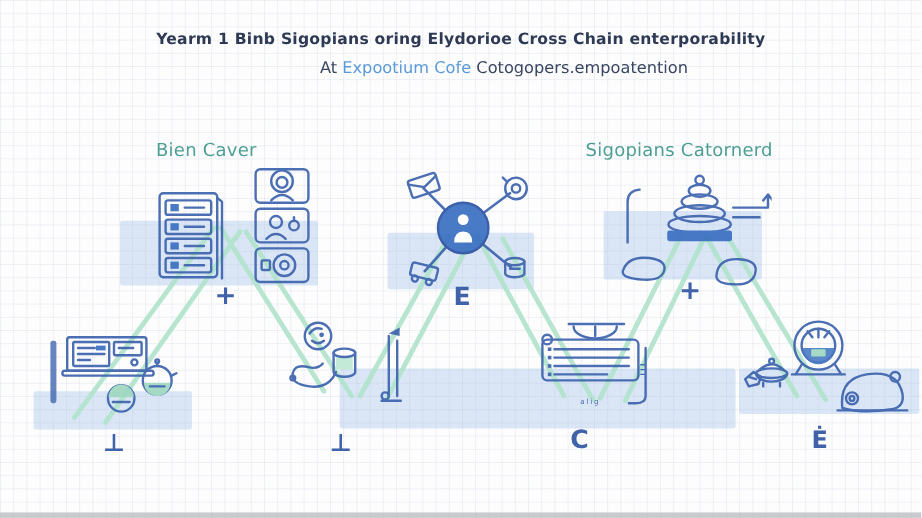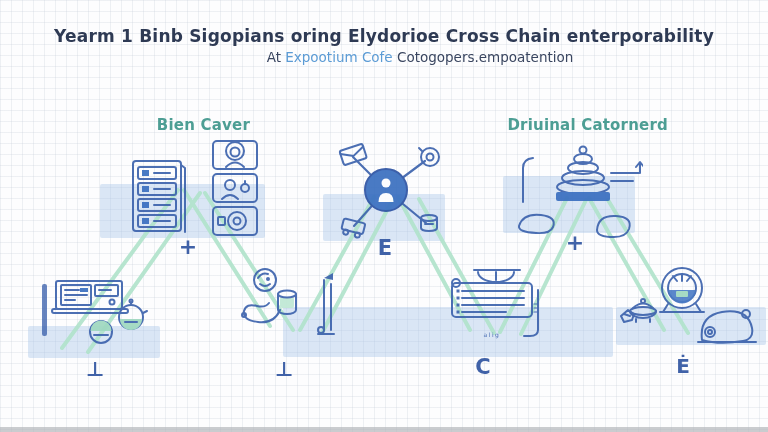--- a/index.html
+++ b/index.html
@@ -13,7 +13,7 @@
     background-size:11px 11px;
   }
   .title{position:absolute;top:26px;left:0;width:100%;text-align:center;
-    font-size:17px;font-weight:bold;color:#2e3a54;letter-spacing:.2px;}
+    font-size:13px;font-weight:bold;color:#2e3a54;letter-spacing:.2px;}
   .subtitle{position:absolute;top:49px;left:0;width:100%;text-align:center;
     font-size:13.5px;color:#3a4660;margin-left:36px;}
   .subtitle .hl{color:#5b9bd5;}

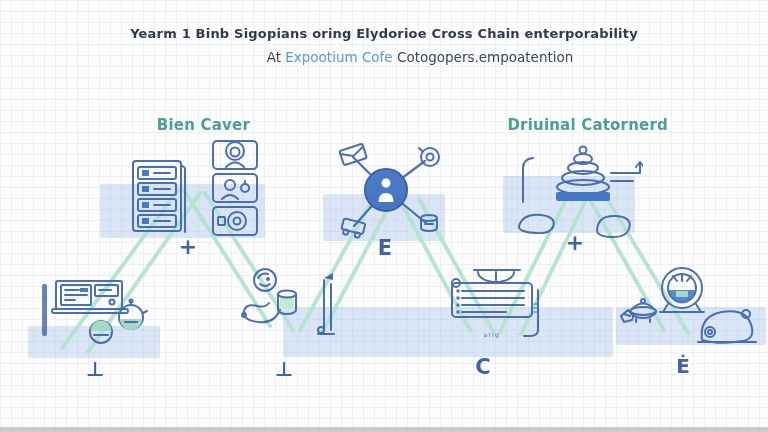--- a/index.html
+++ b/index.html
@@ -17,8 +17,8 @@
   .subtitle{position:absolute;top:49px;left:0;width:100%;text-align:center;
     font-size:13.5px;color:#3a4660;margin-left:36px;}
   .subtitle .hl{color:#5b9bd5;}
-  .colhead{position:absolute;top:116px;text-align:right;
-    font-size:15px;font-weight:bold;color:#4d9e94;letter-spacing:.2px;}
+  .colhead{position:absolute;top:116px;text-align:left;
+    font-size:15px;font-weight:normal;color:#4d9e94;letter-spacing:.2px;}
   .band{position:absolute;background:rgba(164,195,233,.40);border-radius:2px;}
   .layer{position:absolute;left:0;top:0;}
   .sketch{position:absolute;}

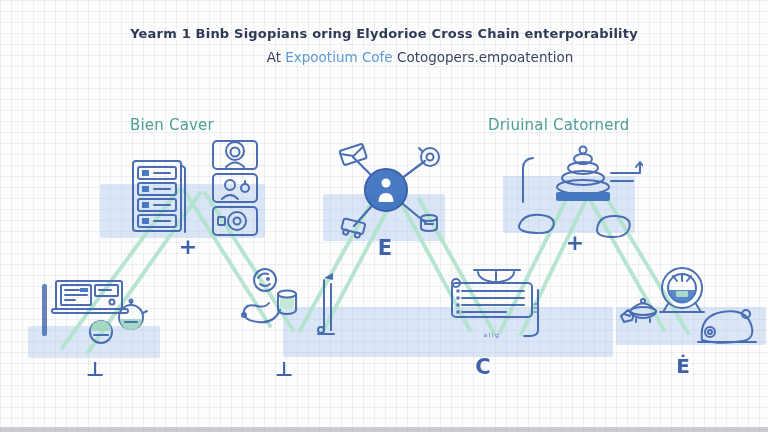--- a/index.html
+++ b/index.html
@@ -228,7 +228,7 @@
     <span>Cotogopers.empoatention</span>
   </div>
   <div class="colhead" style="left:130px;width:120px;">Bien Caver</div>
-  <div class="colhead" style="left:488px;width:180px;">Driuinal Catornerd</div>
+  <div class="colhead" style="left:488px;width:180px;">Sigopians Catornerd</div>
 
   <div class="bottom-edge"></div>
 </div>

